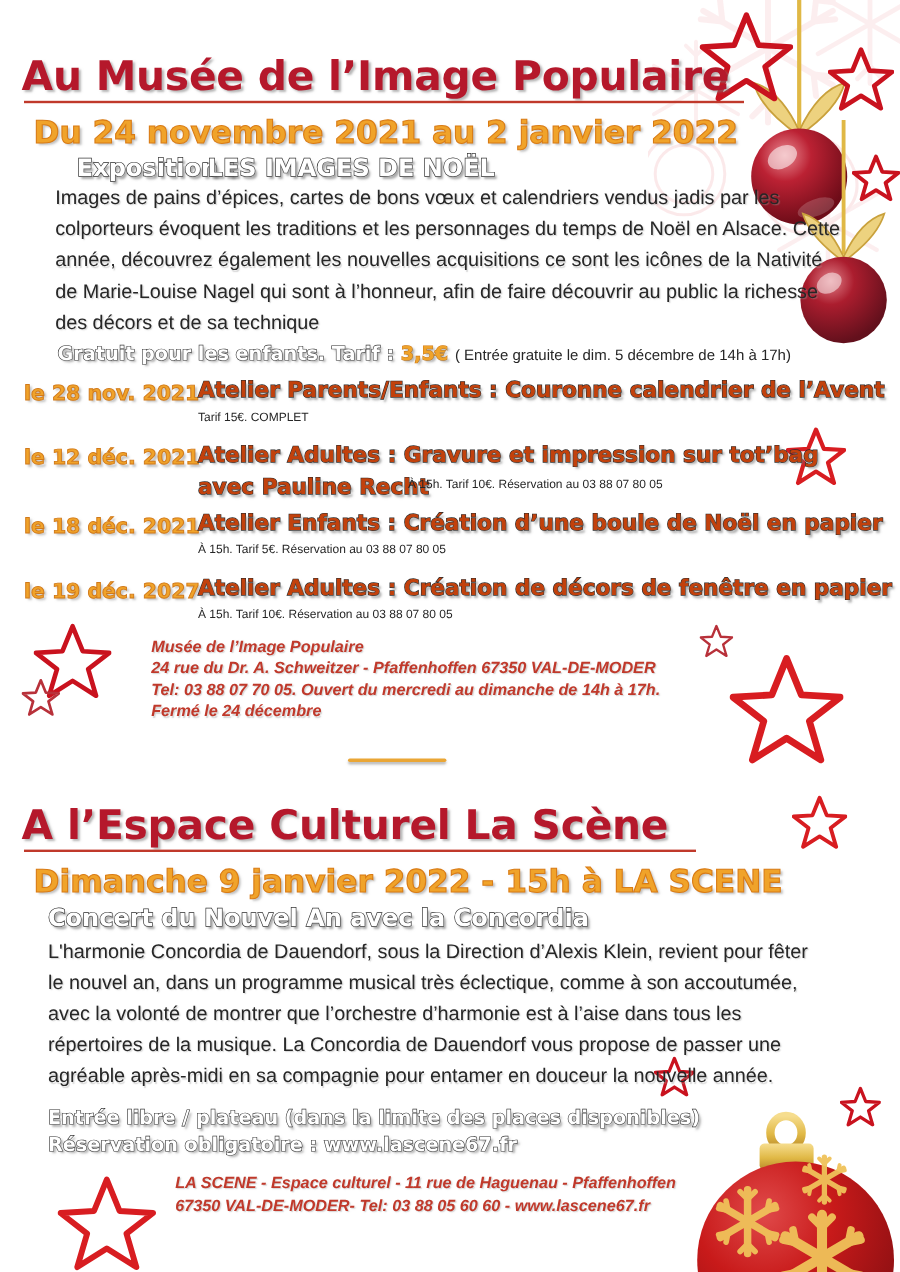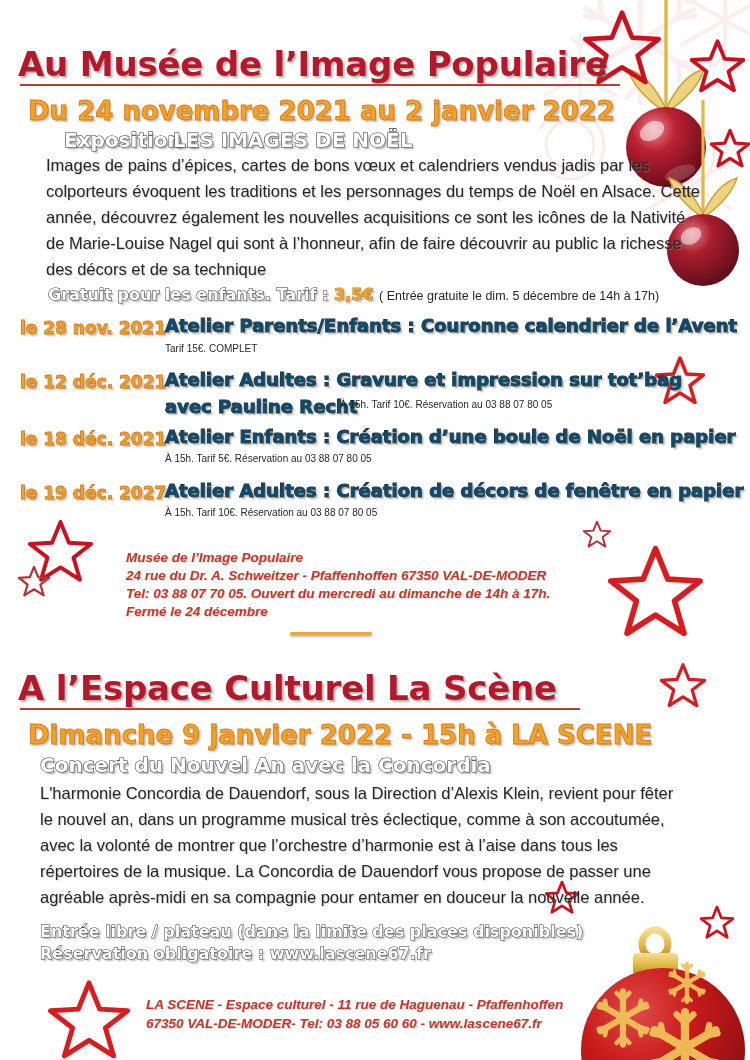--- a/index.html
+++ b/index.html
@@ -99,7 +99,7 @@
     font-family: "DejaVu Sans", sans-serif;
     font-weight: bold;
     font-size: 18px;
-    color: #0c4a6e;
+    color: #c2410c;
     -webkit-text-stroke: 1.05px #2b2b2b;
     paint-order: stroke fill;
     text-shadow: 2px 2px 2px rgba(110,110,110,.55);

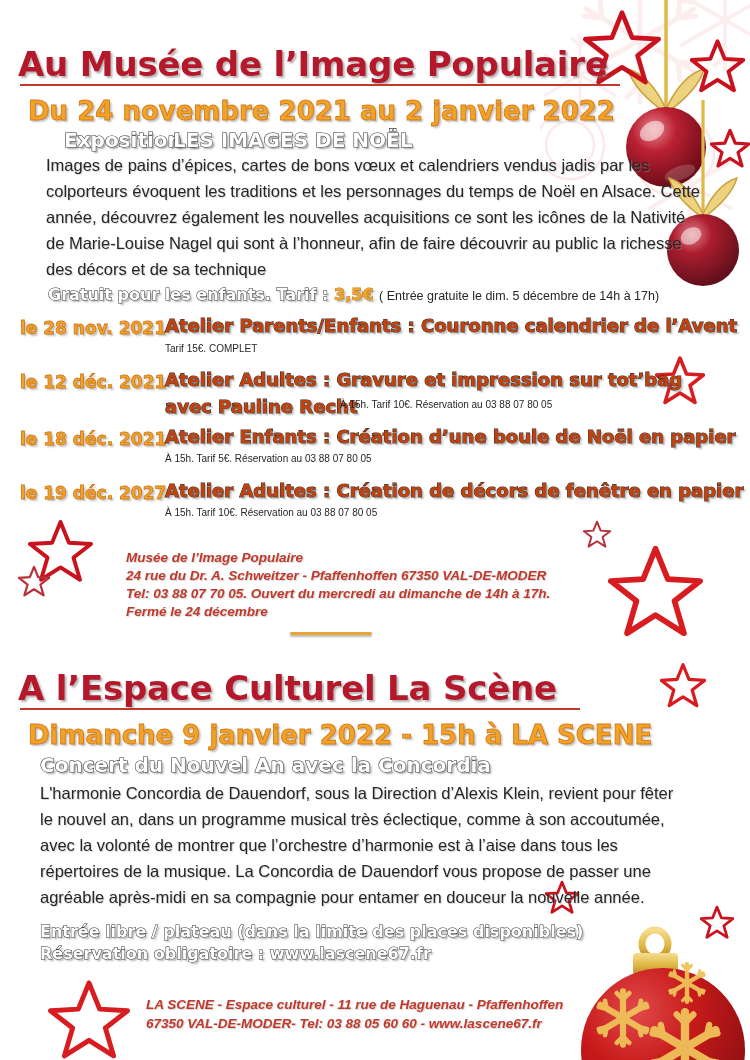--- a/index.html
+++ b/index.html
@@ -123,7 +123,6 @@
     color: #c0392b;
     text-shadow: 1px 1px 1px rgba(170,170,170,.5);
     white-space: nowrap;
-    margin-top: 19px;
   }
 
   .divider-gold {

